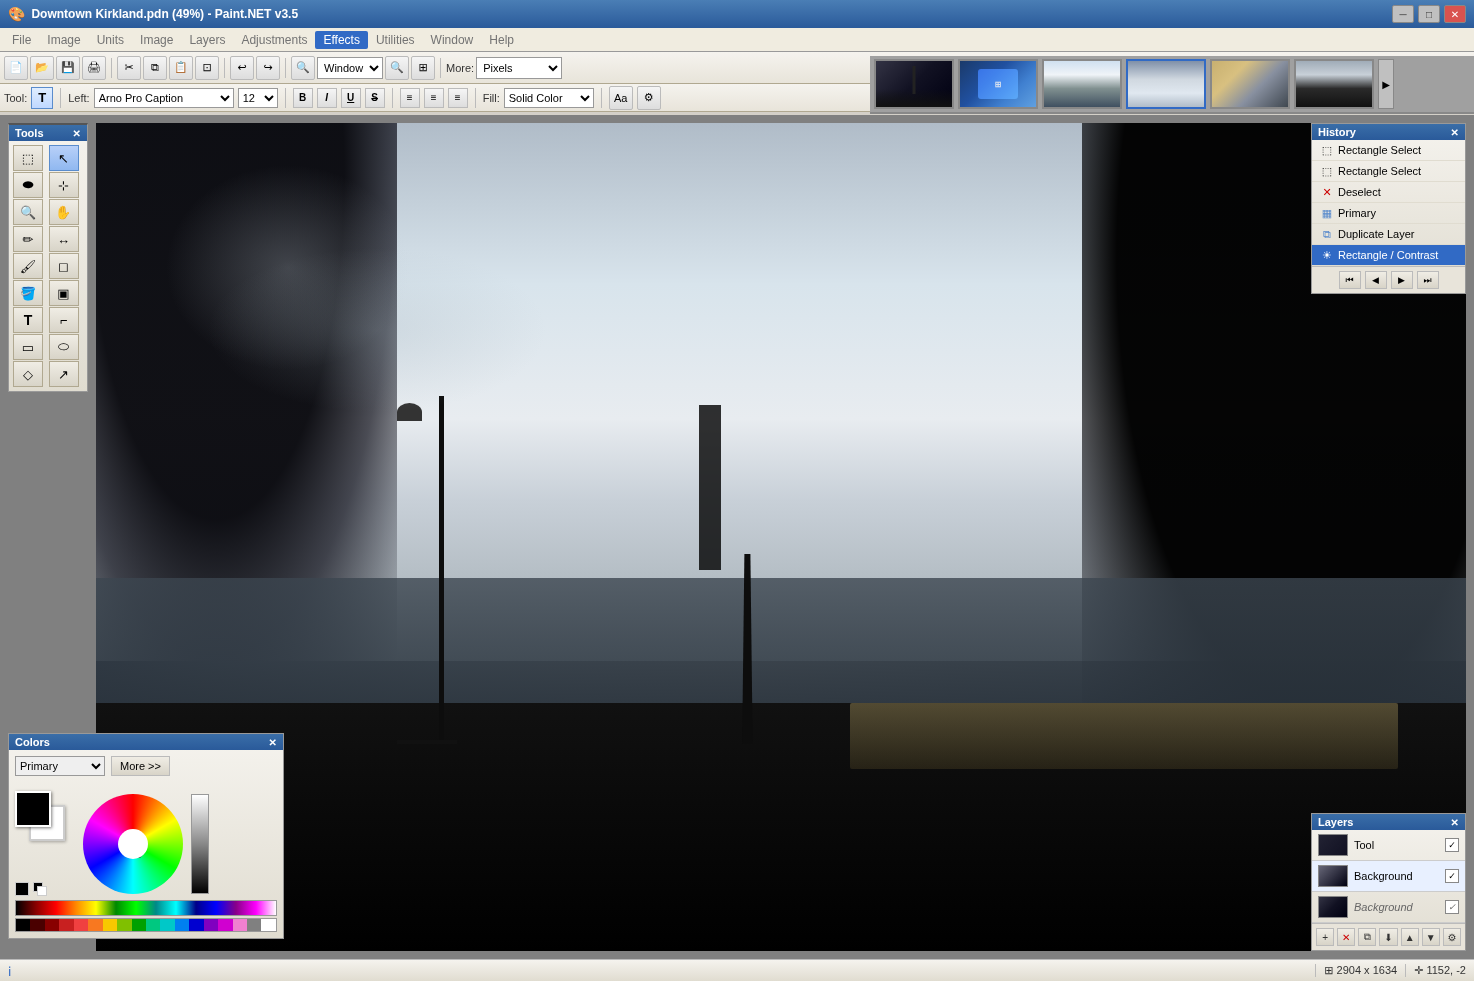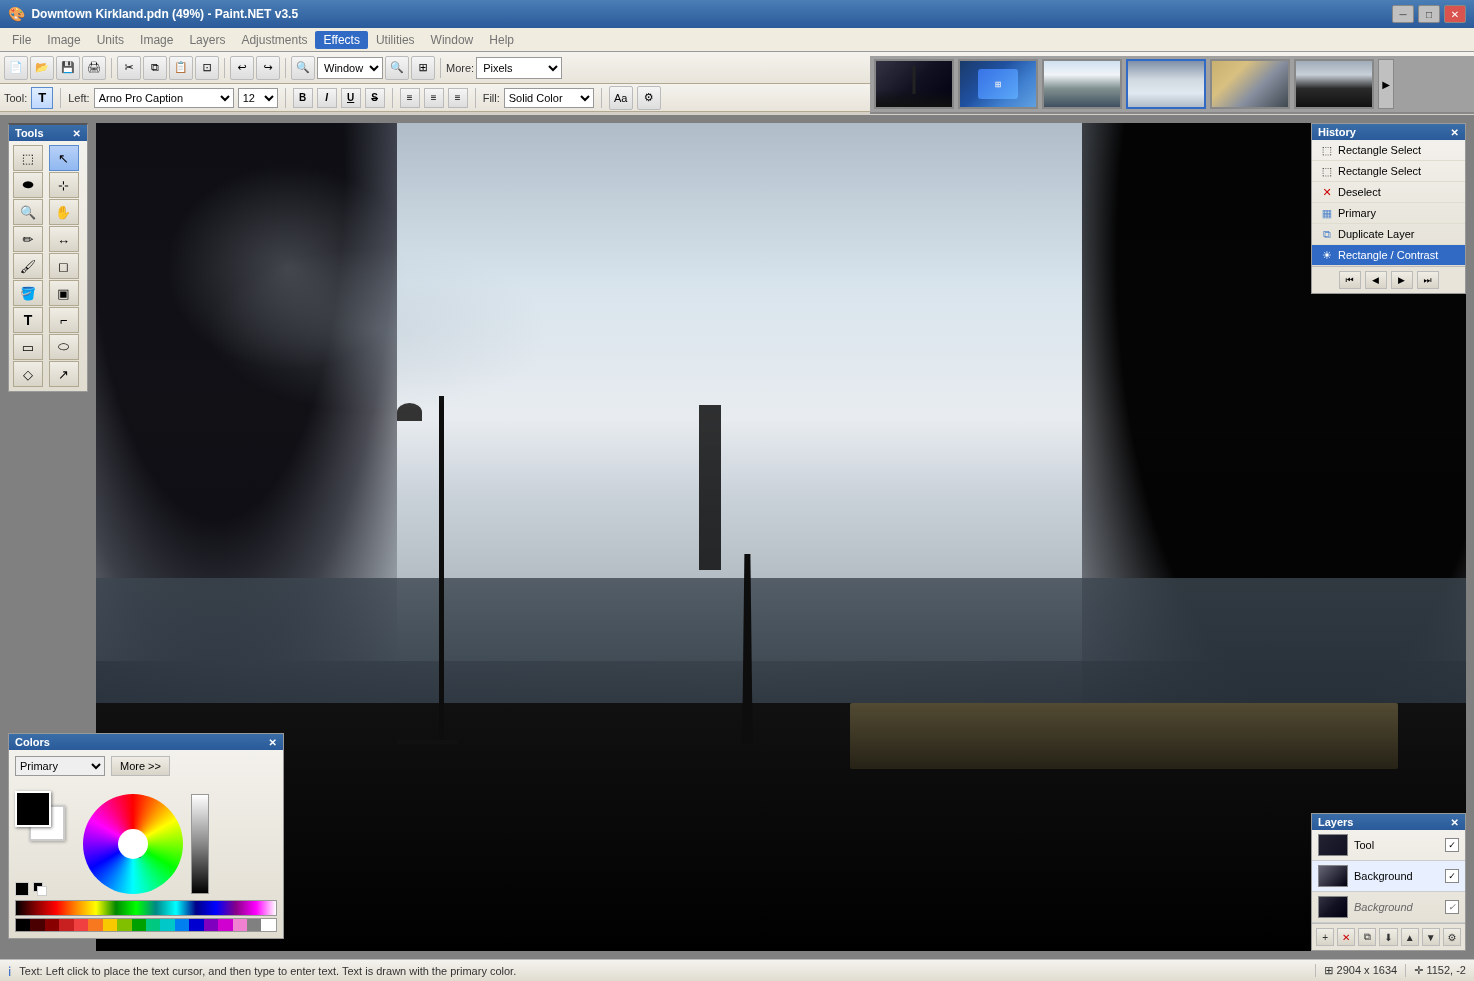--- a/index.html
+++ b/index.html
@@ -686,7 +686,6 @@
 
 <div id="status-bar">
   <span class="info-icon">ℹ</span>
-  <span>Text: Left click to place the text cursor, and then type to enter text. Text is drawn with the primary color.</span>
   <div class="spacer"></div>
   <span class="dim-info">
     <span>⊞</span>

